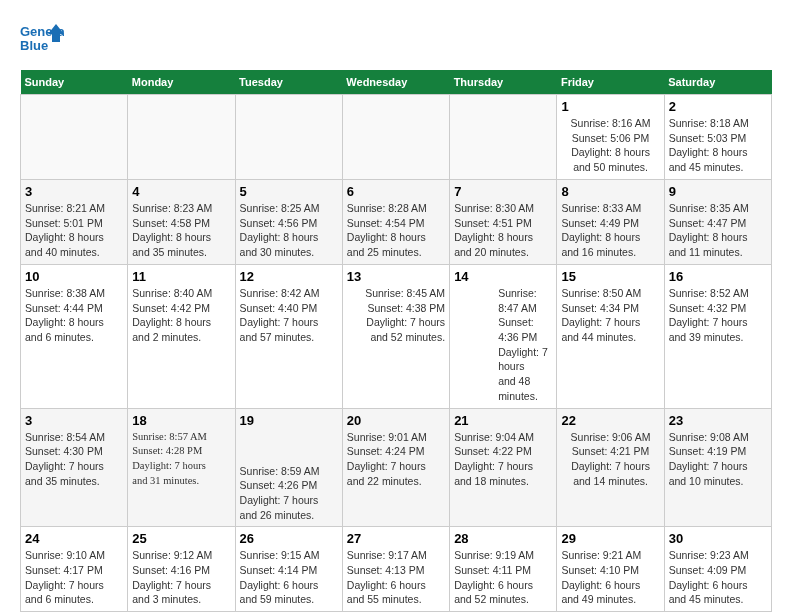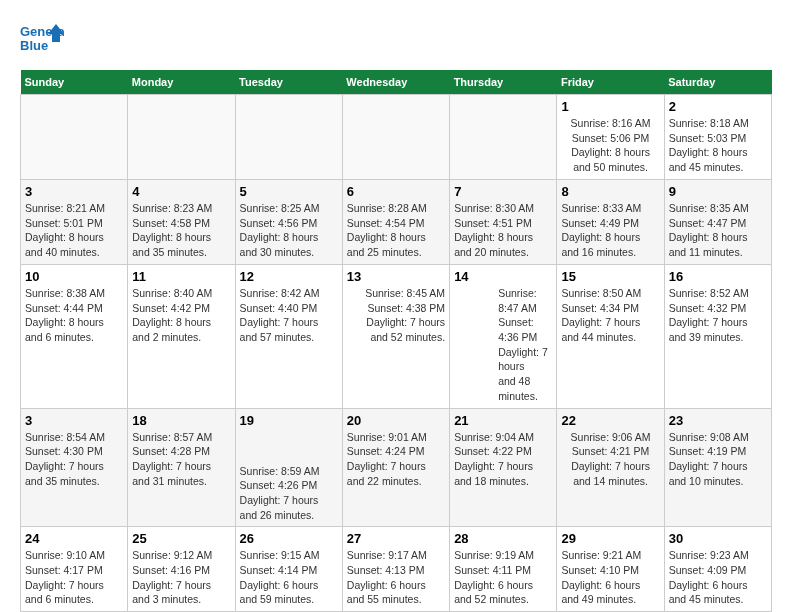--- a/index.html
+++ b/index.html
@@ -234,7 +234,7 @@
         </td>
         <td>
           <div class="day-number">18</div>
-          <div class="day-info" style="white-space: pre-line;">Sunrise: 8:57 AM
+          <div class="day-info" style="white-space: pre-line; font-family: Liberation Serif, serif;">Sunrise: 8:57 AM
 Sunset: 4:28 PM
 Daylight: 7 hours
 and 31 minutes.</div>

